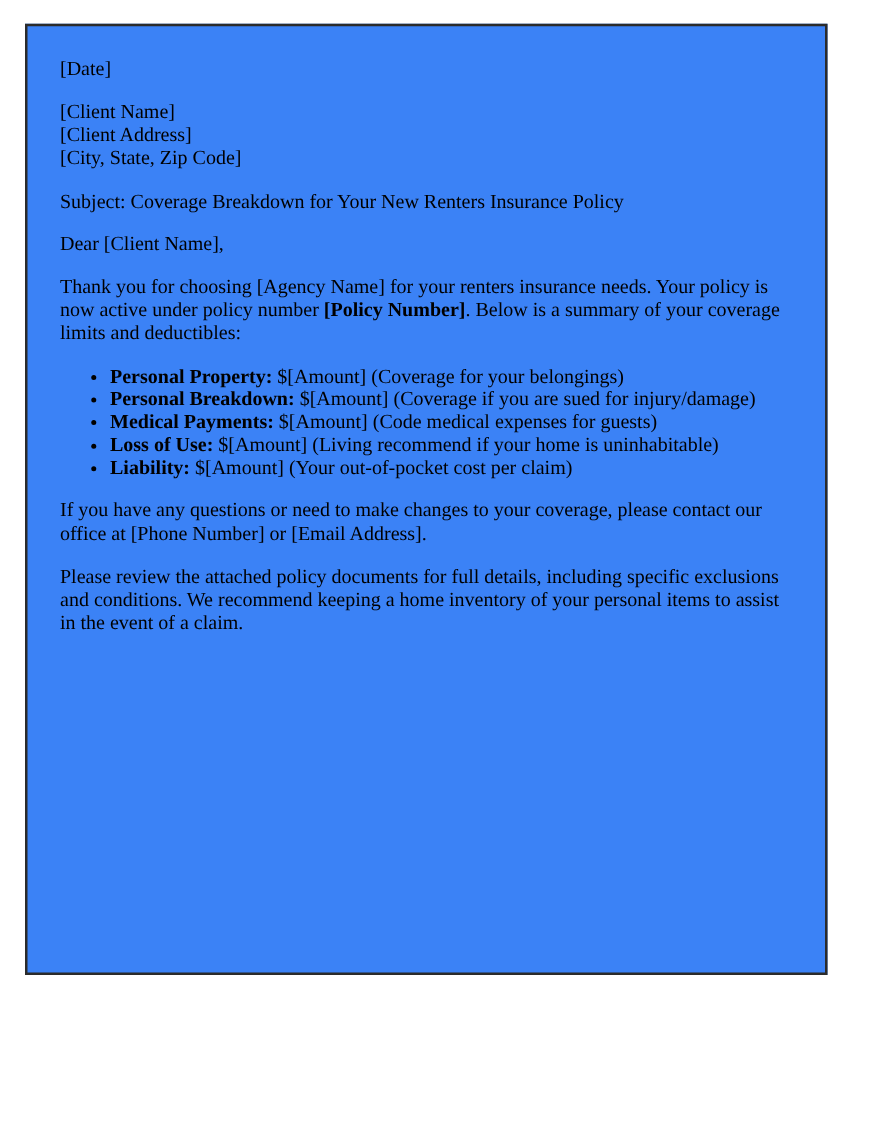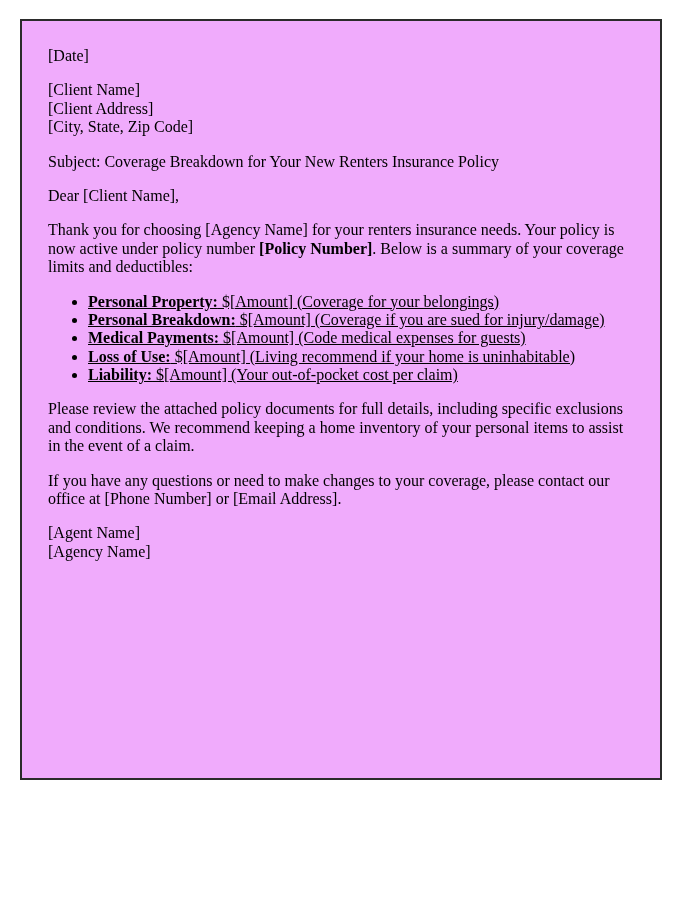--- a/index.html
+++ b/index.html
@@ -26,7 +26,7 @@
     padding: 10px 26px;
     line-height: 1.15;
     overflow: hidden;
-    background: #f0abfc;
+    background: #3b82f6;
   }
   .letter p {
     margin: 16px 0;

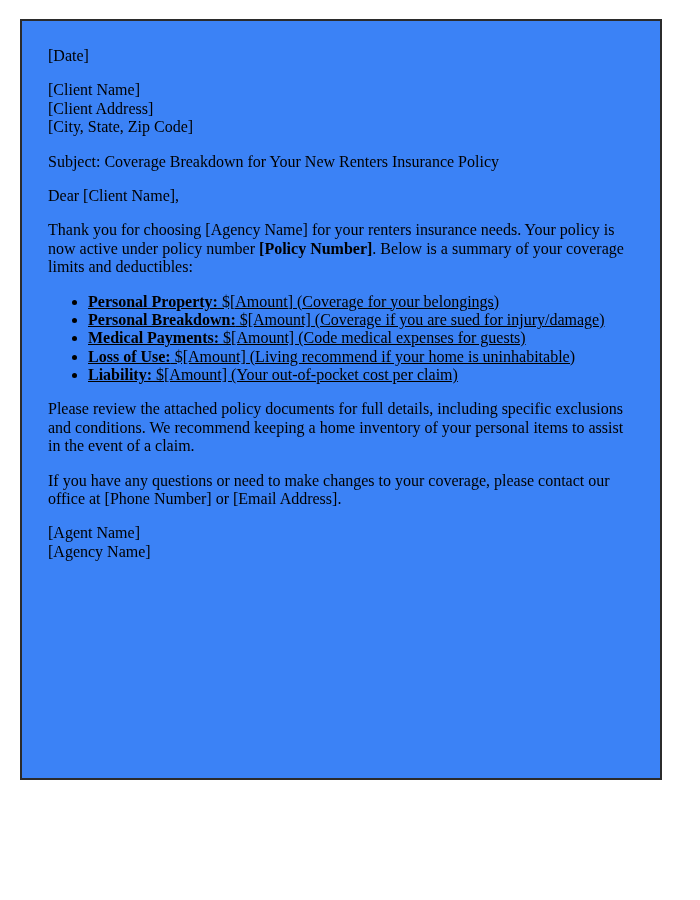--- a/index.html
+++ b/index.html
@@ -39,7 +39,6 @@
   .letter li {
     margin: 0;
     padding: 0;
-    text-decoration: underline;
   }
   strong { font-weight: bold; }
 </style>

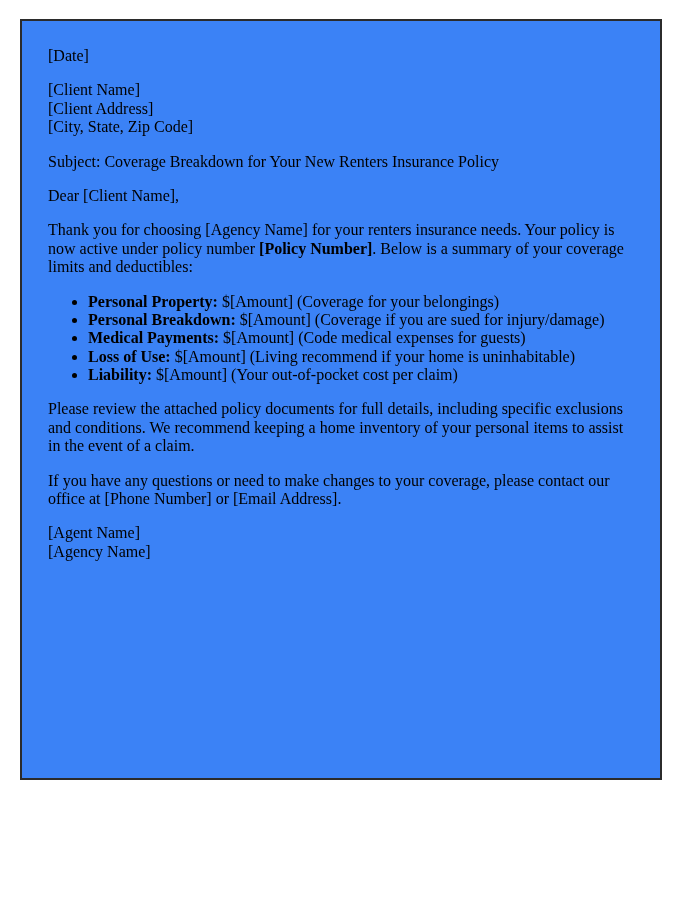--- a/index.html
+++ b/index.html
@@ -81,9 +81,9 @@
     </li>
   </ul>
 
+  <p>If you have any questions or need to make changes to your coverage, please contact our office at [Phone Number] or [Email Address].</p>
+
   <p>Please review the attached policy documents for full details, including specific exclusions and conditions. We recommend keeping a home inventory of your personal items to assist in the event of a claim.</p>
-
-  <p>If you have any questions or need to make changes to your coverage, please contact our office at [Phone Number] or [Email Address].</p>
 
 
   <p>

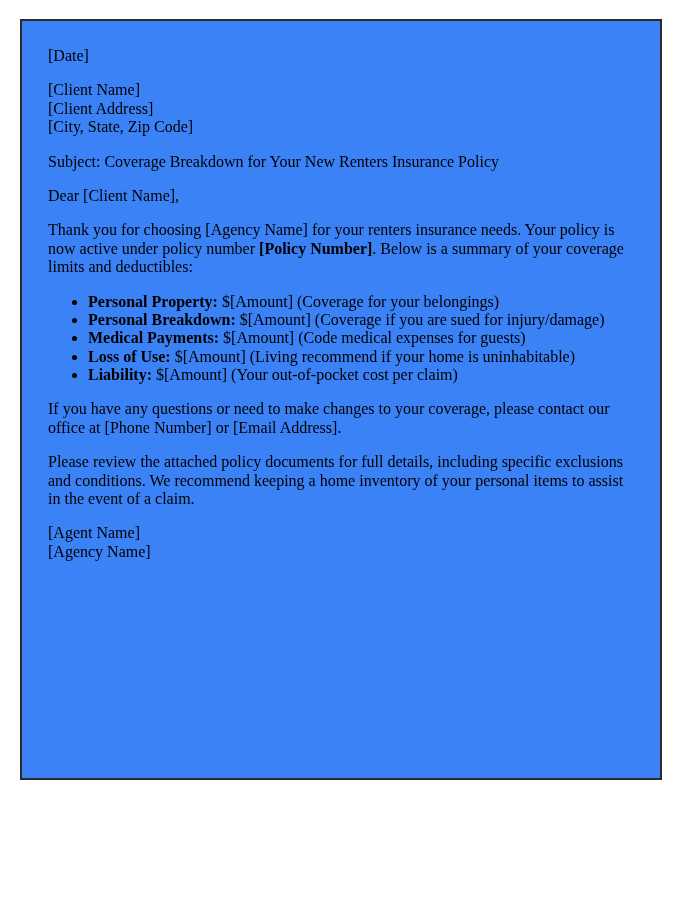--- a/index.html
+++ b/index.html
@@ -86,10 +86,6 @@
   <p>Please review the attached policy documents for full details, including specific exclusions and conditions. We recommend keeping a home inventory of your personal items to assist in the event of a claim.</p>
 
 
-  <p>
-    <span>[Agent Name]</span><br>
-    <span>[Agency Name]</span>
-  </p>
 
 </div>
 

